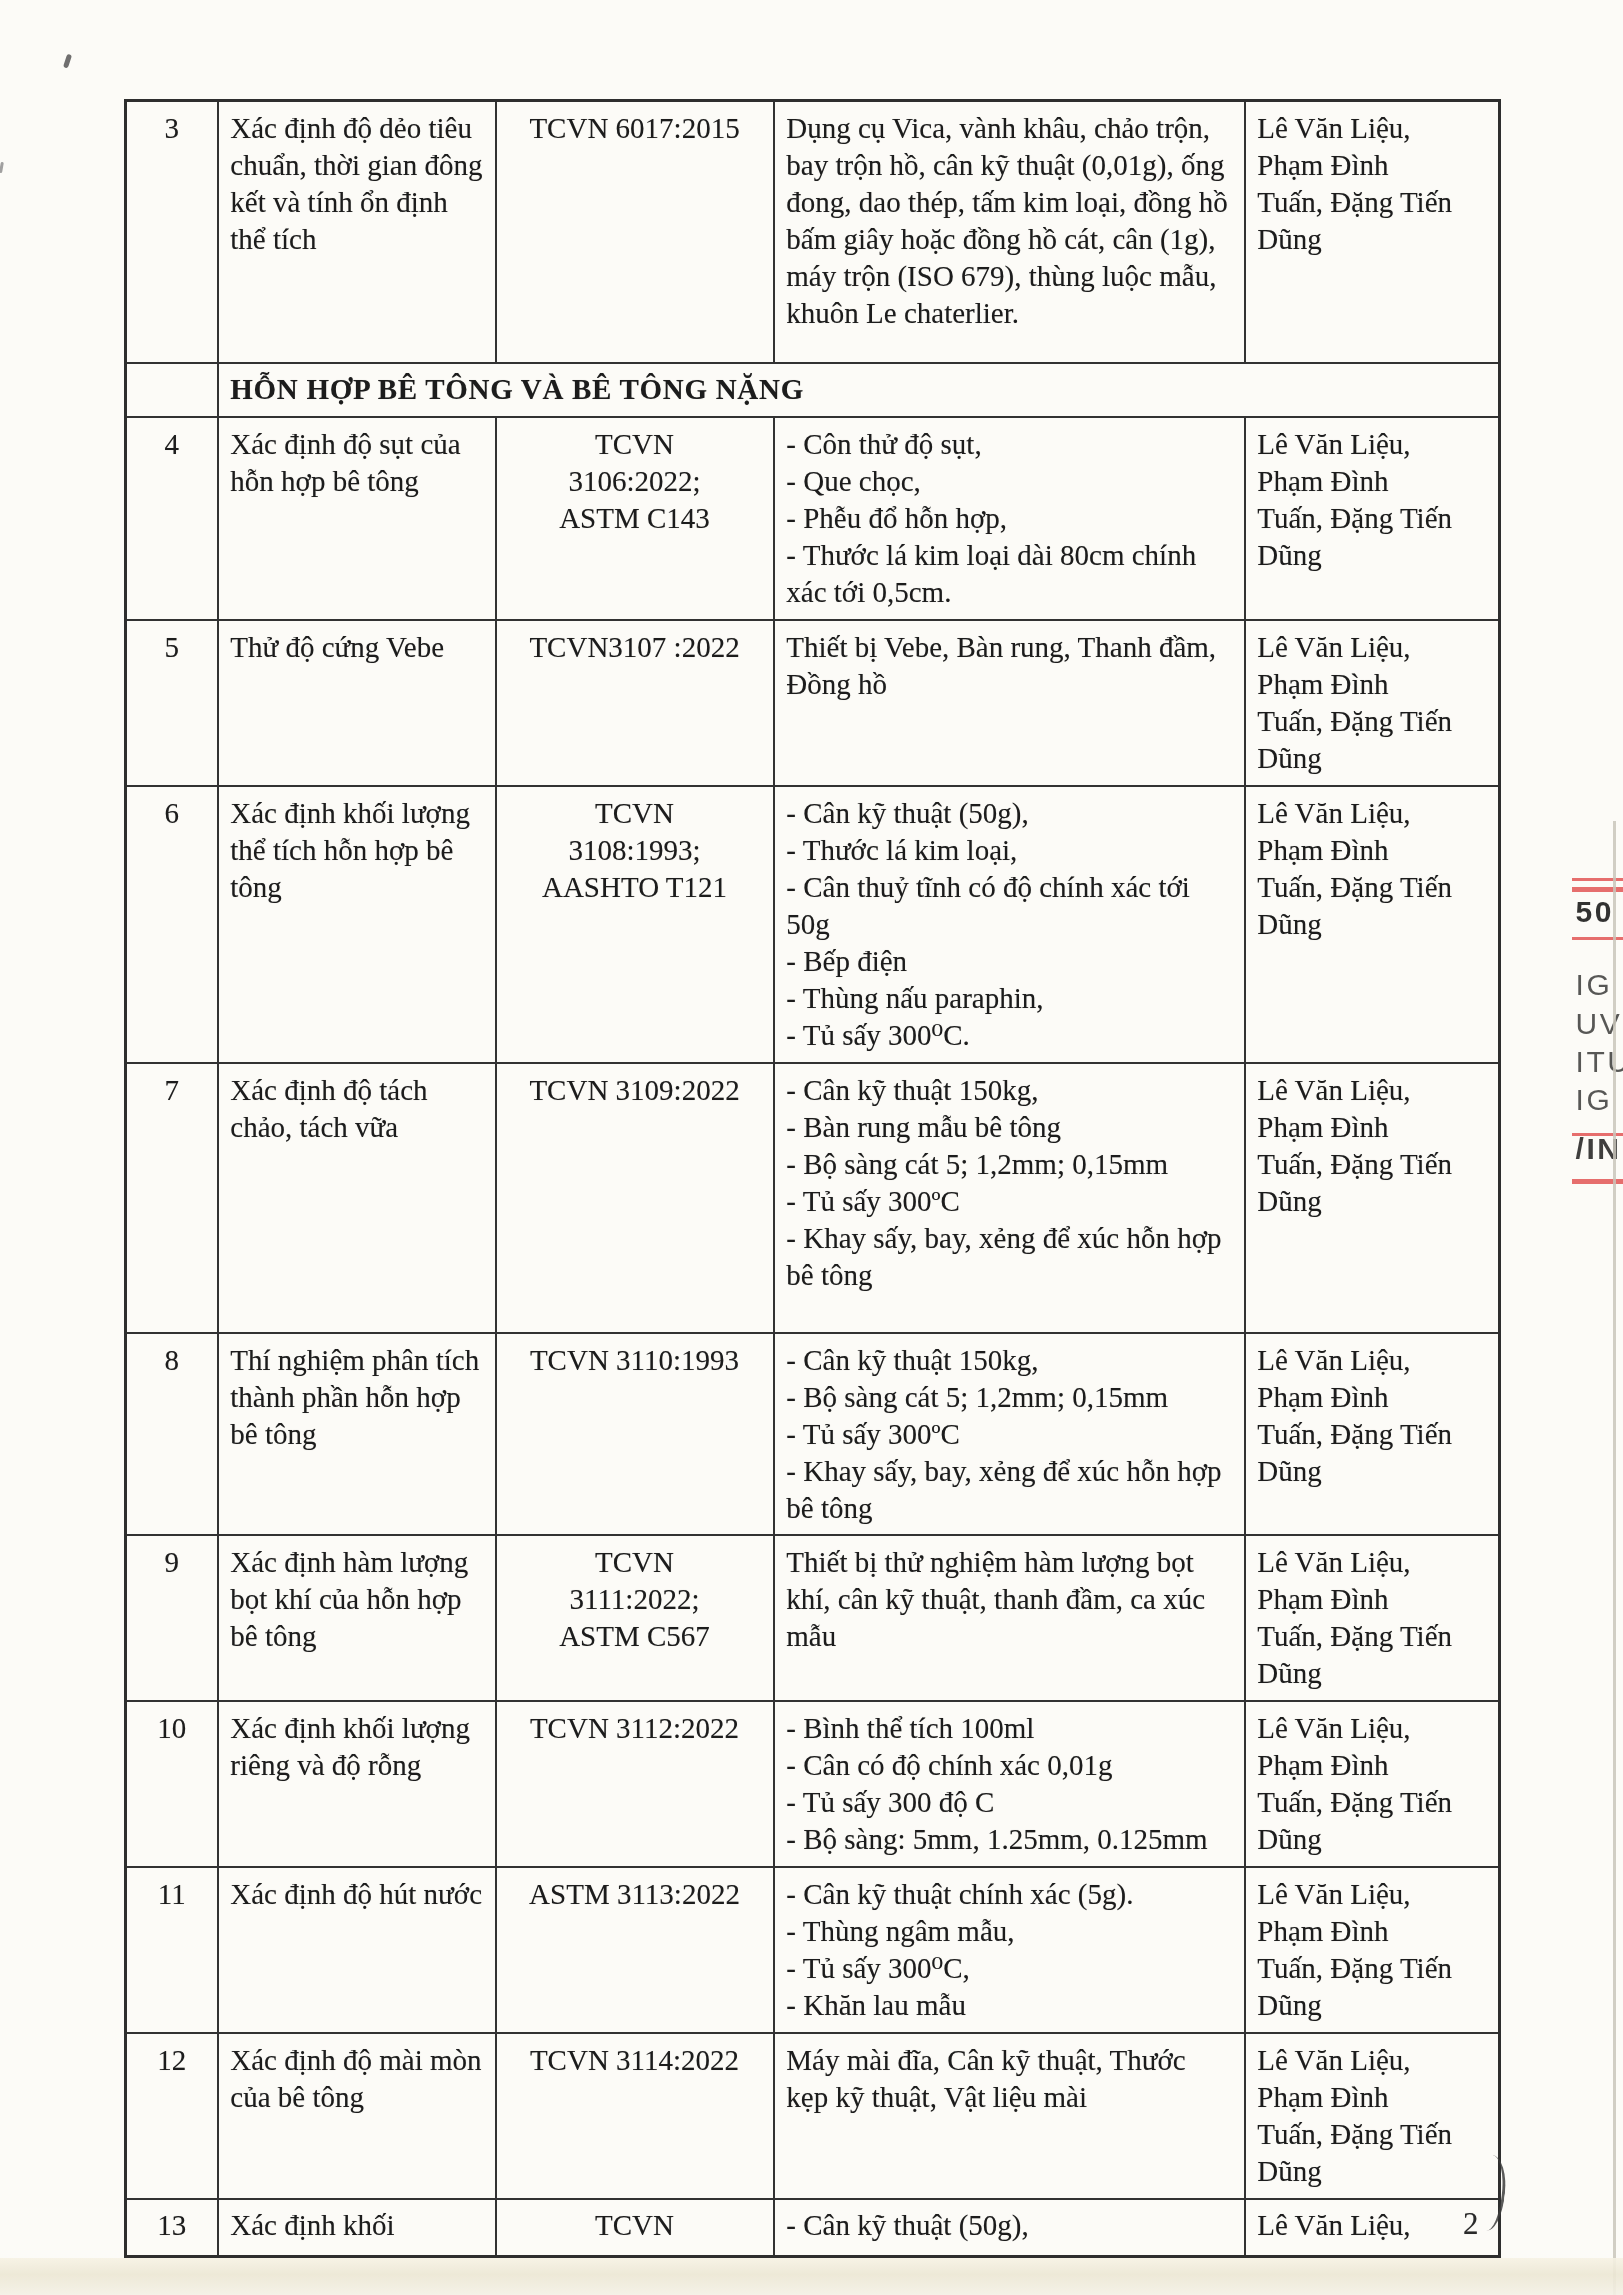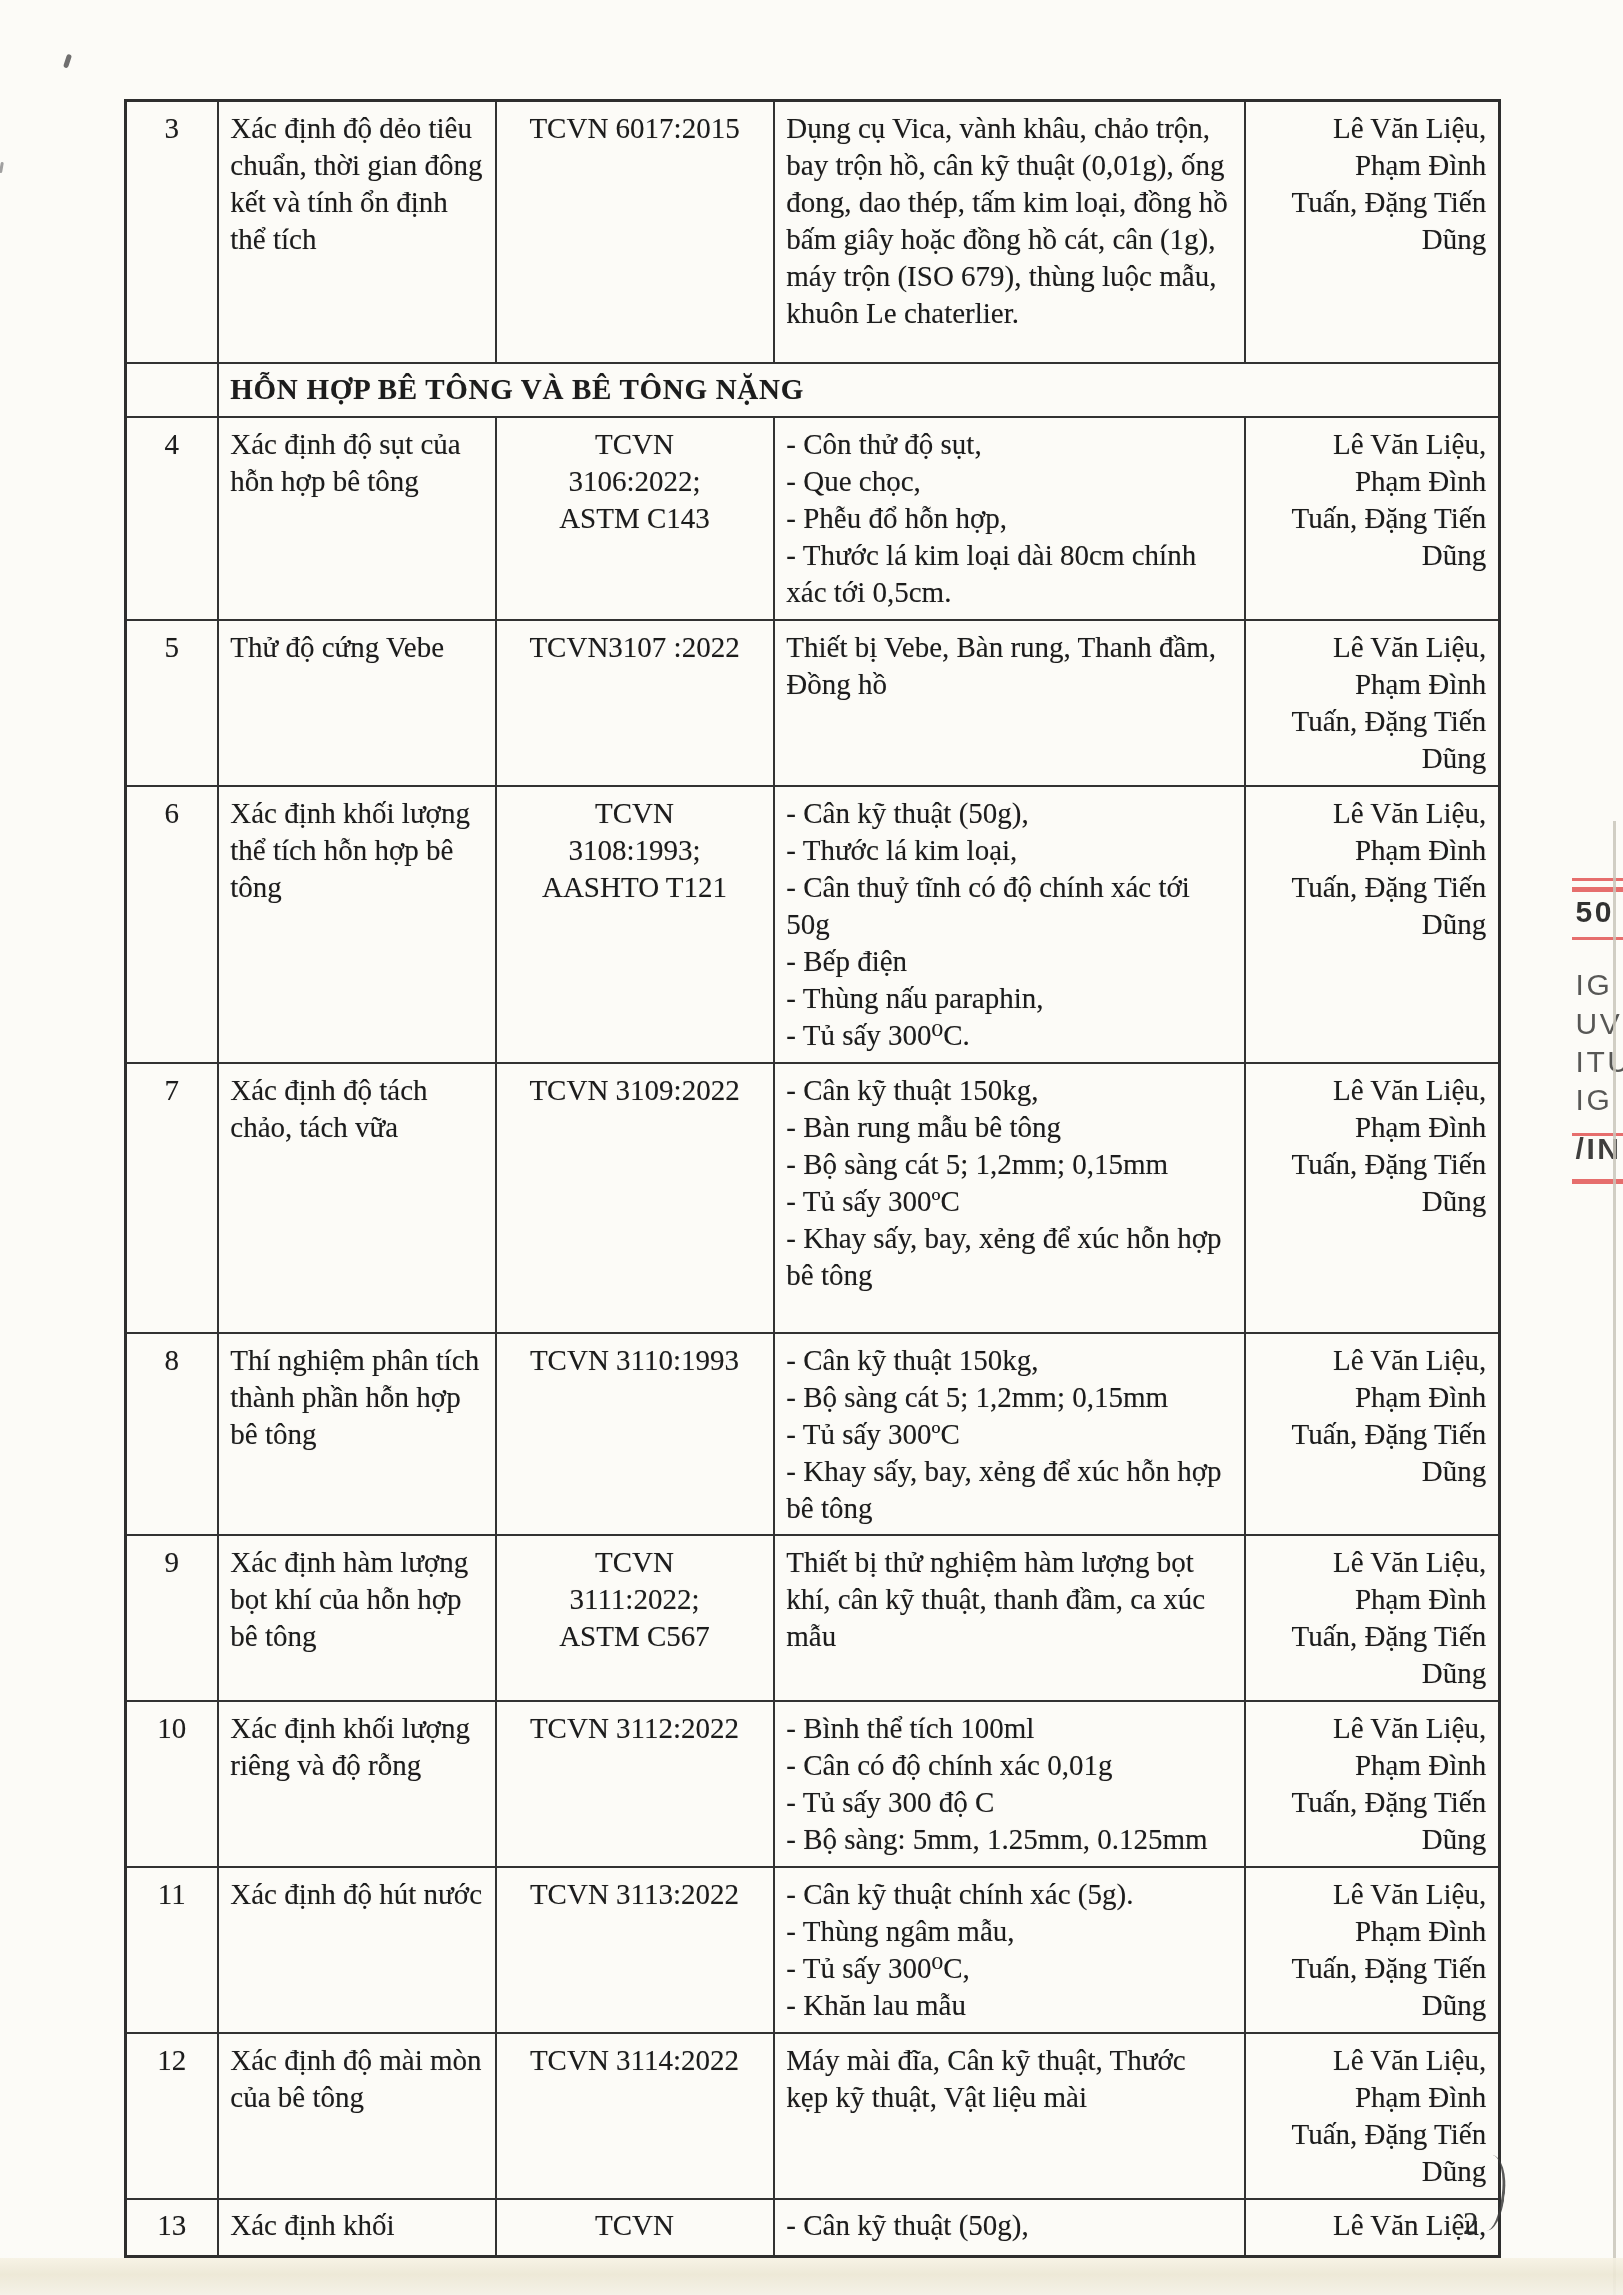--- a/index.html
+++ b/index.html
@@ -38,7 +38,7 @@
   td.cell-num{text-align:center;padding-left:2.6px;padding-right:2.6px;}
   td.cell-std{text-align:center;white-space:pre-line;}
   td.cell-equip{white-space:pre-line;margin-top:12px;}
-  td.cell-pers{white-space:pre-line;text-align:right;}
+  td.cell-pers{white-space:pre-line;}
   td.cell-section{
     font-weight:bold;
     font-size:31px;

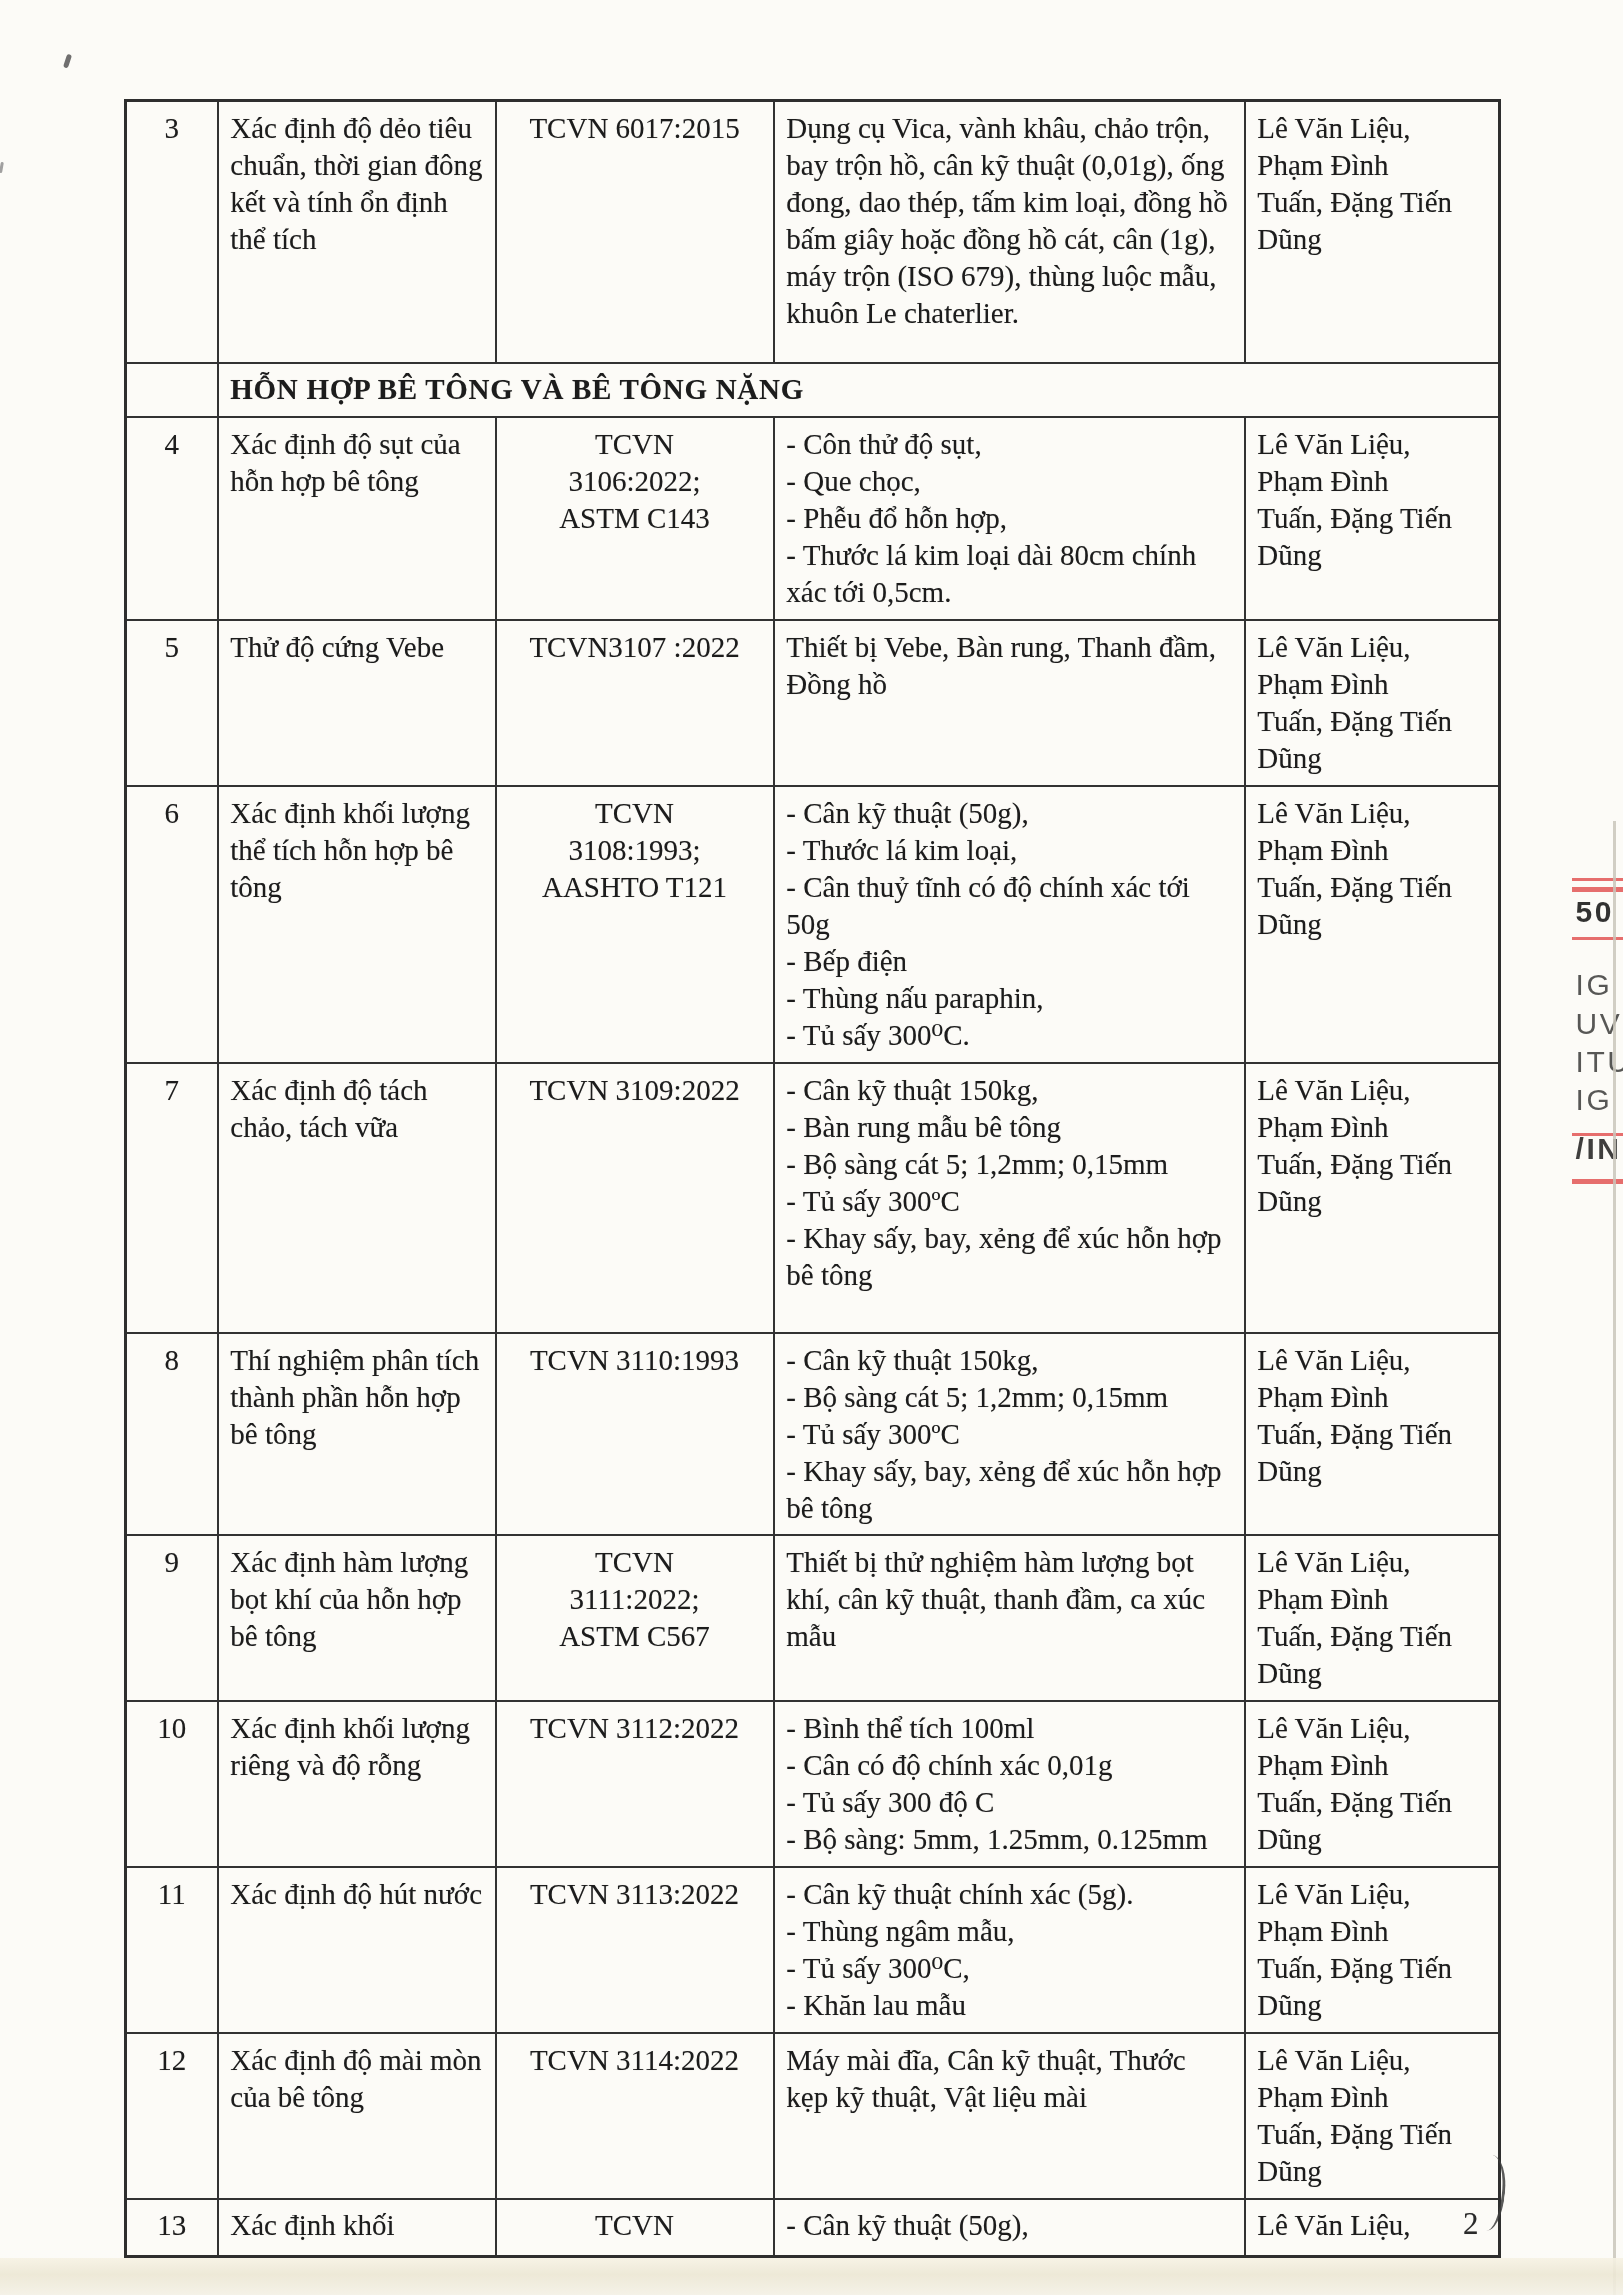--- a/index.html
+++ b/index.html
@@ -264,7 +264,7 @@
     <tr>
       <td class="cell-num">11</td>
       <td class="cell-name">Xác định độ hút nước</td>
-      <td class="cell-std">TCVN 3113:2022</td>
+      <td class="cell-std">ASTM 3113:2022</td>
       <td class="cell-equip">- Cân kỹ thuật chính xác (5g).
 - Thùng ngâm mẫu,
 - Tủ sấy 300⁰C,

